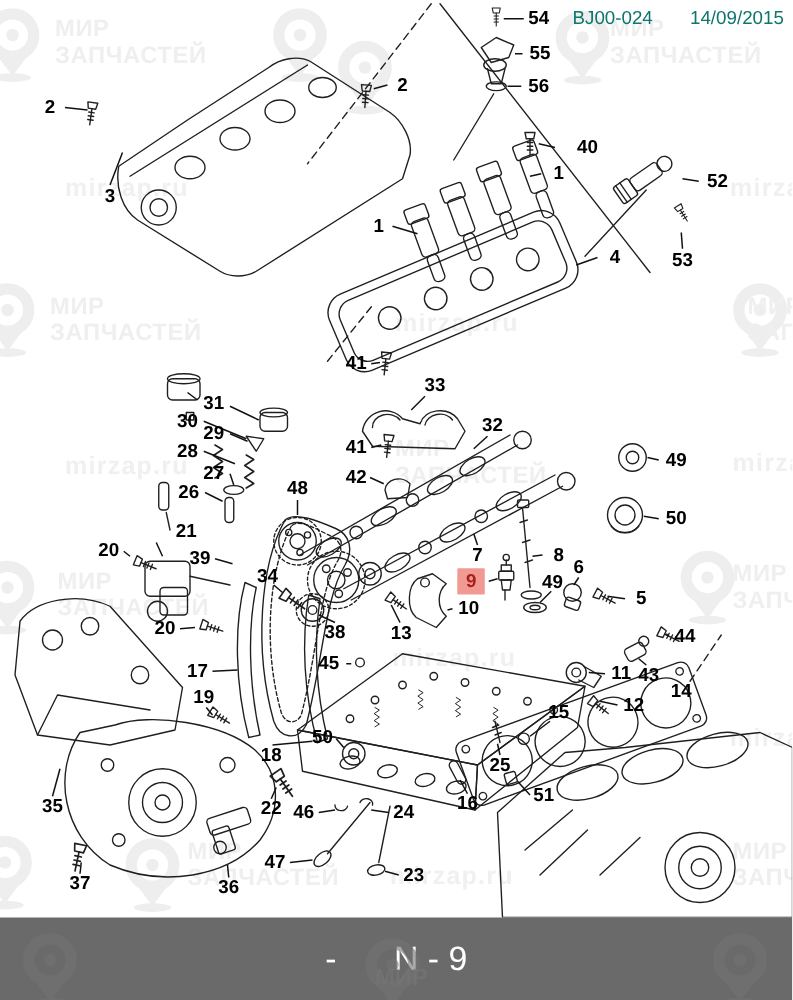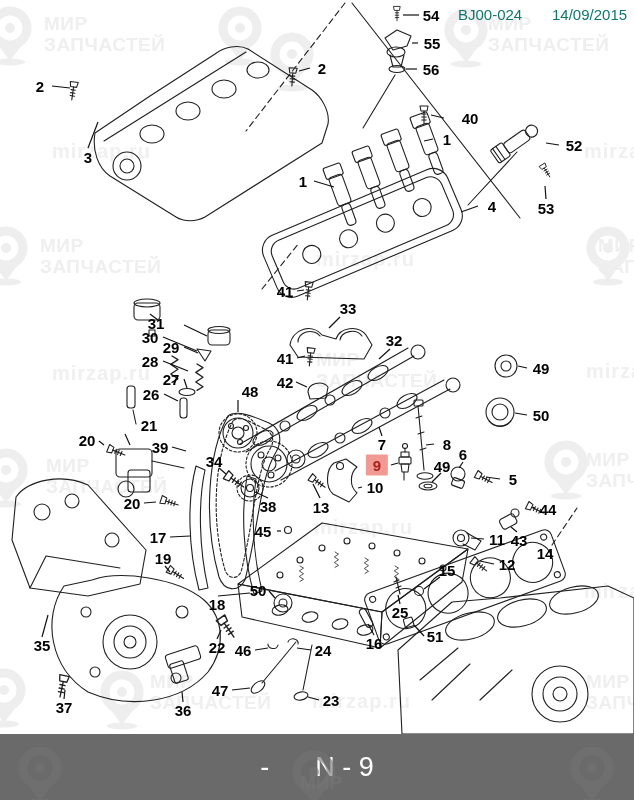--- a/index.html
+++ b/index.html
@@ -554,7 +554,7 @@
       <div class="callout" style="left: 546px; top: 208px;">53</div>
       <div class="callout" style="left: 285px; top: 291px;">41</div>
       <div class="callout" style="left: 348px; top: 308px;">33</div>
-      <div class="callout" style="left: 156px; top: 323px;">31</div>
+      <div class="callout" style="left: 171px; top: 323px;">31</div>
       <div class="callout" style="left: 150px; top: 337px; text-align: center;">30</div>
       <div class="callout" style="left: 171px; top: 347px;">29</div>
       <div class="callout" style="left: 394px; top: 340px;">32</div>

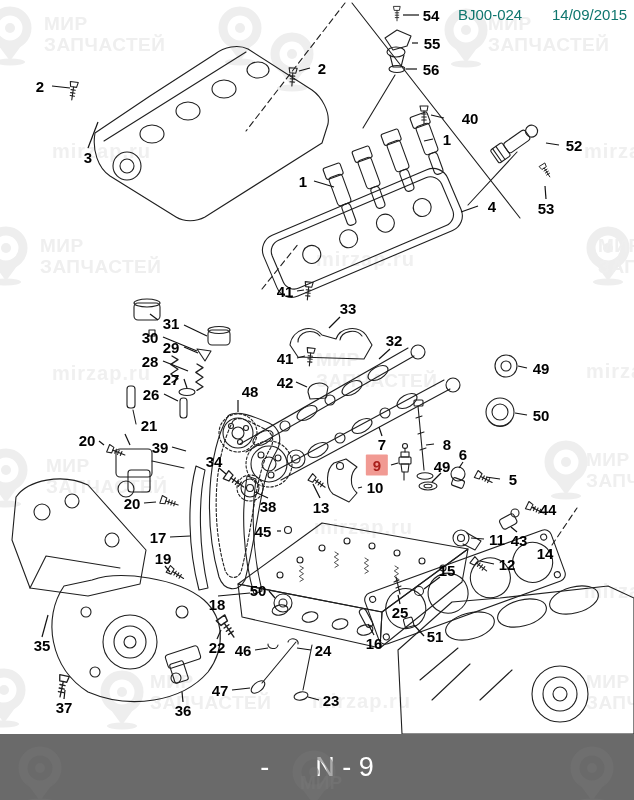--- a/index.html
+++ b/index.html
@@ -563,7 +563,7 @@
       <div class="callout" style="left: 171px; top: 379px;">27</div>
       <div class="callout" style="left: 285px; top: 382px;">42</div>
       <div class="callout" style="left: 151px; top: 394px;">26</div>
-      <div class="callout" style="left: 238px; top: 391px; margin-left: 12px;">48</div>
+      <div class="callout" style="left: 238px; top: 391px;">48</div>
       <div class="callout" style="left: 541px; top: 368px;">49</div>
       <div class="callout" style="left: 541px; top: 415px;">50</div>
       <div class="callout" style="left: 125px; top: 425px; margin-left: 24px;">21</div>

